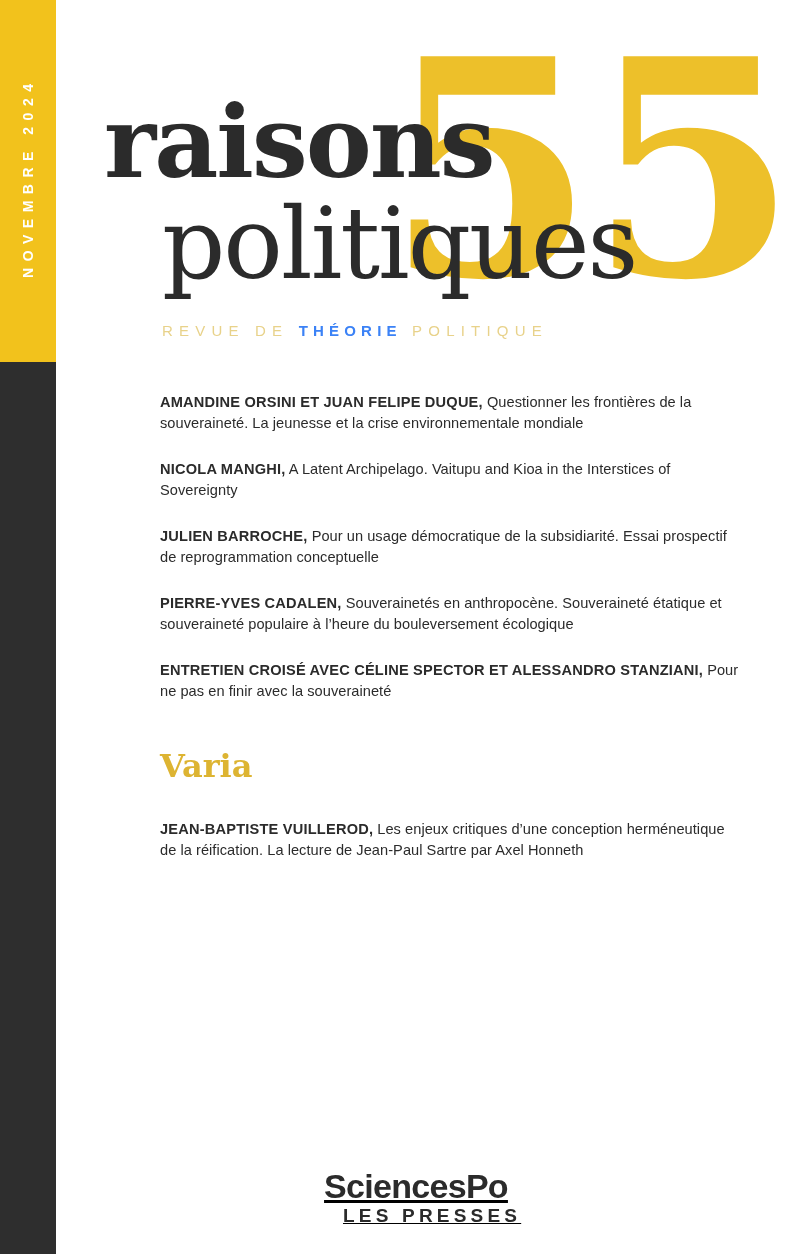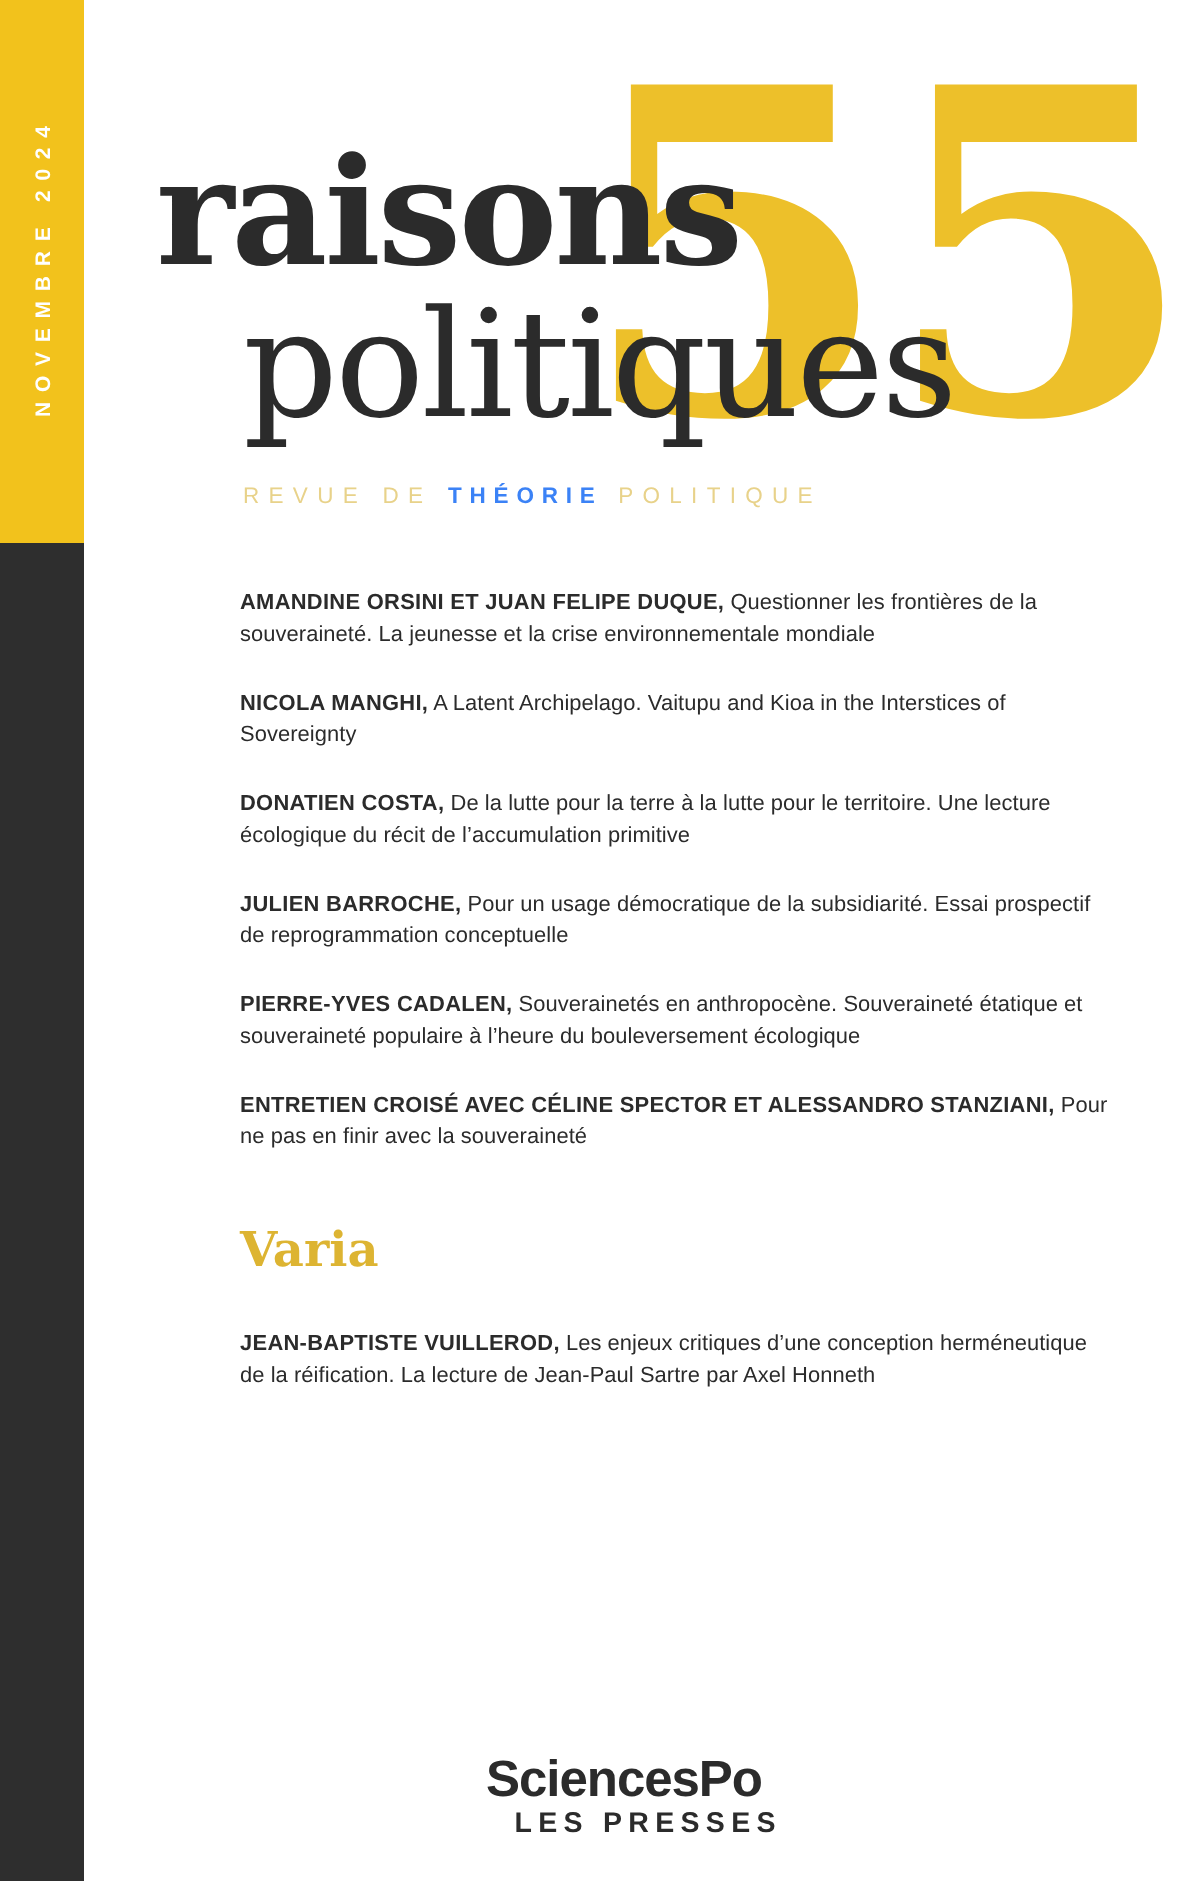--- a/index.html
+++ b/index.html
@@ -225,7 +225,6 @@
     <ul class="toc-list">
       <li class="toc-entry"><span class="toc-author">AMANDINE ORSINI ET JUAN FELIPE DUQUE,</span><span> Questionner les frontières de la souveraineté. La jeunesse et la crise environnementale mondiale</span></li>
       <li class="toc-entry"><span class="toc-author">NICOLA MANGHI,</span><span> A Latent Archipelago. Vaitupu and Kioa in the Interstices of Sovereignty</span></li>
-      <li class="toc-entry"><span class="toc-author">DONATIEN COSTA,</span><span> De la lutte pour la terre à la lutte pour le territoire. Une lecture écologique du récit de l’accumulation primitive</span></li>
       <li class="toc-entry"><span class="toc-author">JULIEN BARROCHE,</span><span> Pour un usage démocratique de la subsidiarité. Essai prospectif de reprogrammation conceptuelle</span></li>
       <li class="toc-entry"><span class="toc-author">PIERRE-YVES CADALEN,</span><span> Souverainetés en anthropocène. Souveraineté étatique et souveraineté populaire à l’heure du bouleversement écologique</span></li>
       <li class="toc-entry"><span class="toc-author">ENTRETIEN CROISÉ AVEC CÉLINE SPECTOR ET ALESSANDRO STANZIANI,</span><span> Pour ne pas en finir avec la souveraineté</span></li>

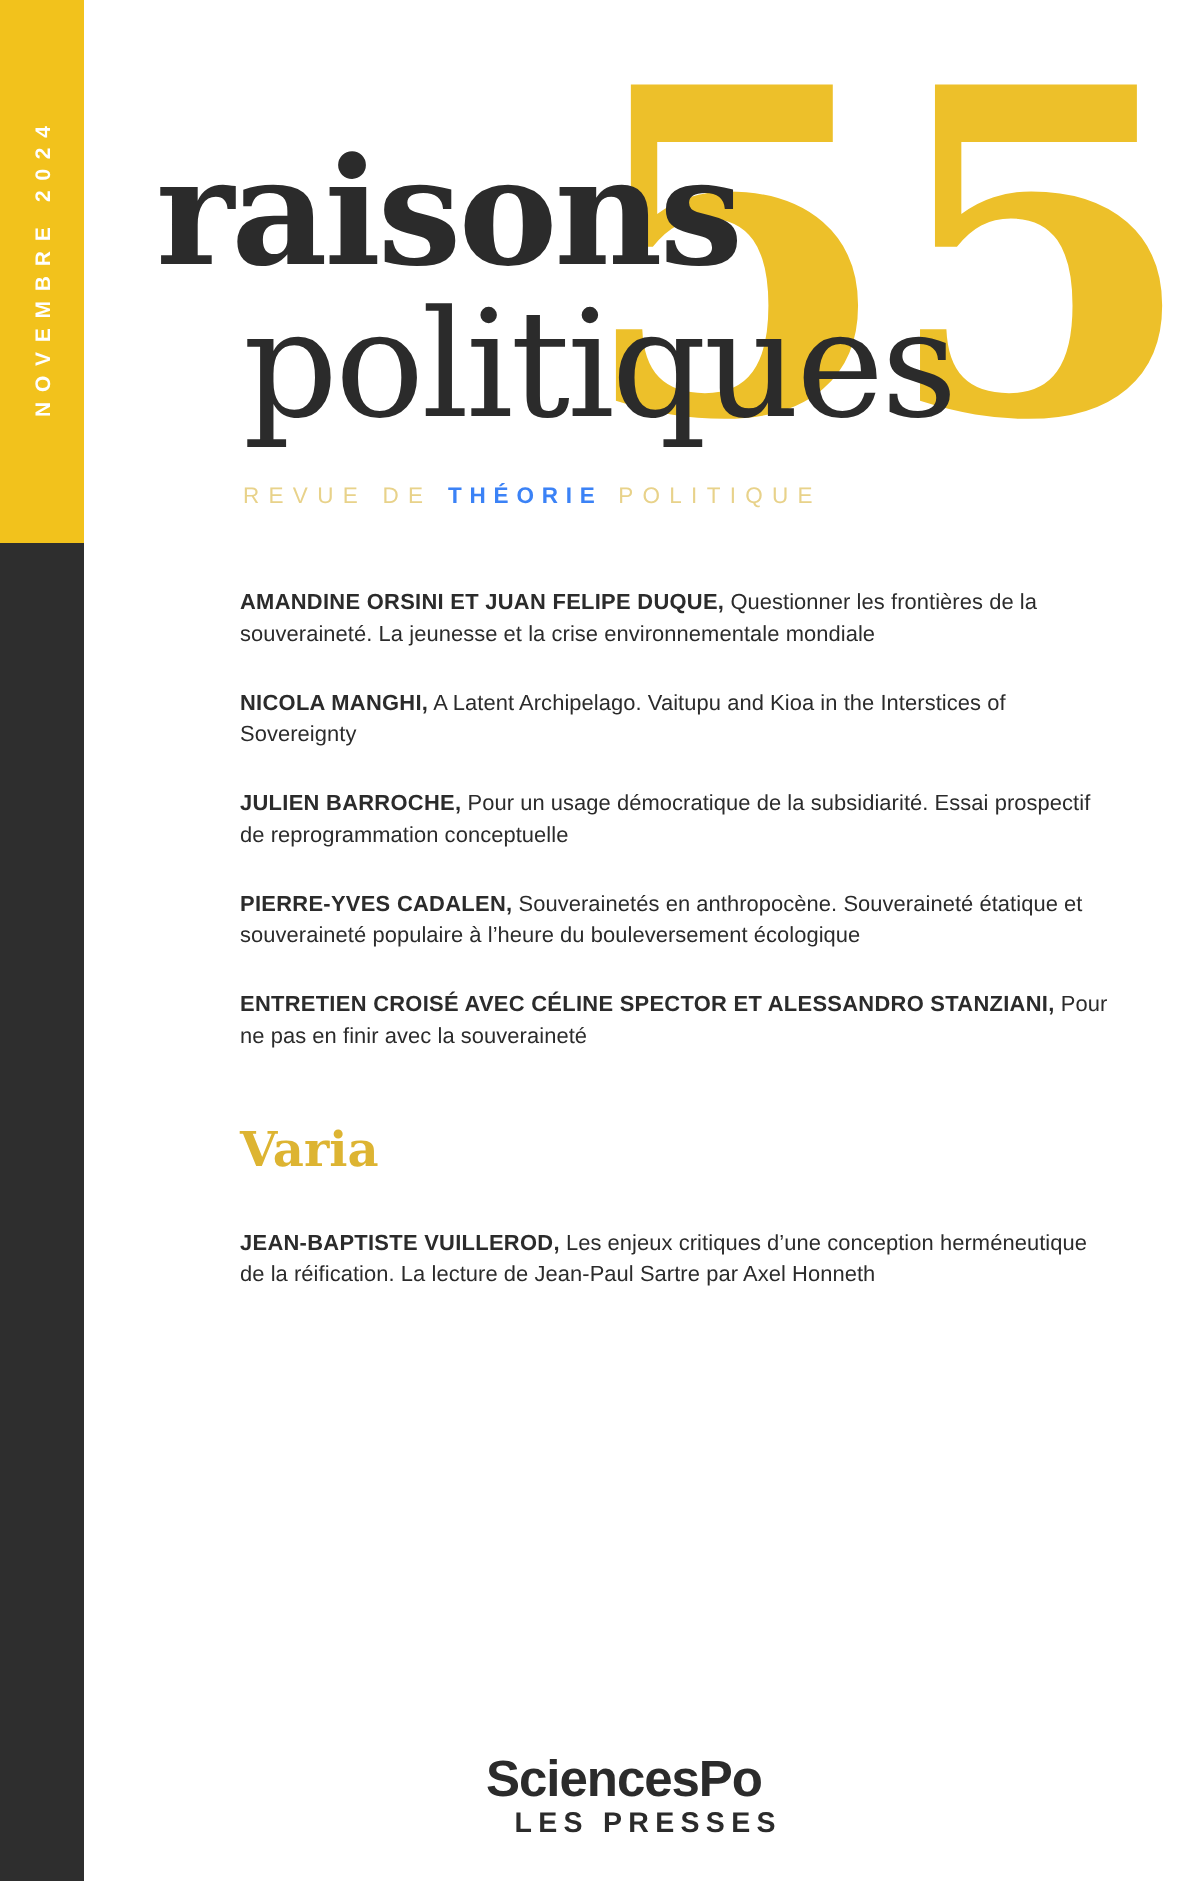--- a/index.html
+++ b/index.html
@@ -179,6 +179,7 @@
     top: 1168px;
     width: 720px;
     text-align: center;
+    text-decoration: underline;
   }
   .publisher-name {
     font-family: "Liberation Sans", sans-serif;

